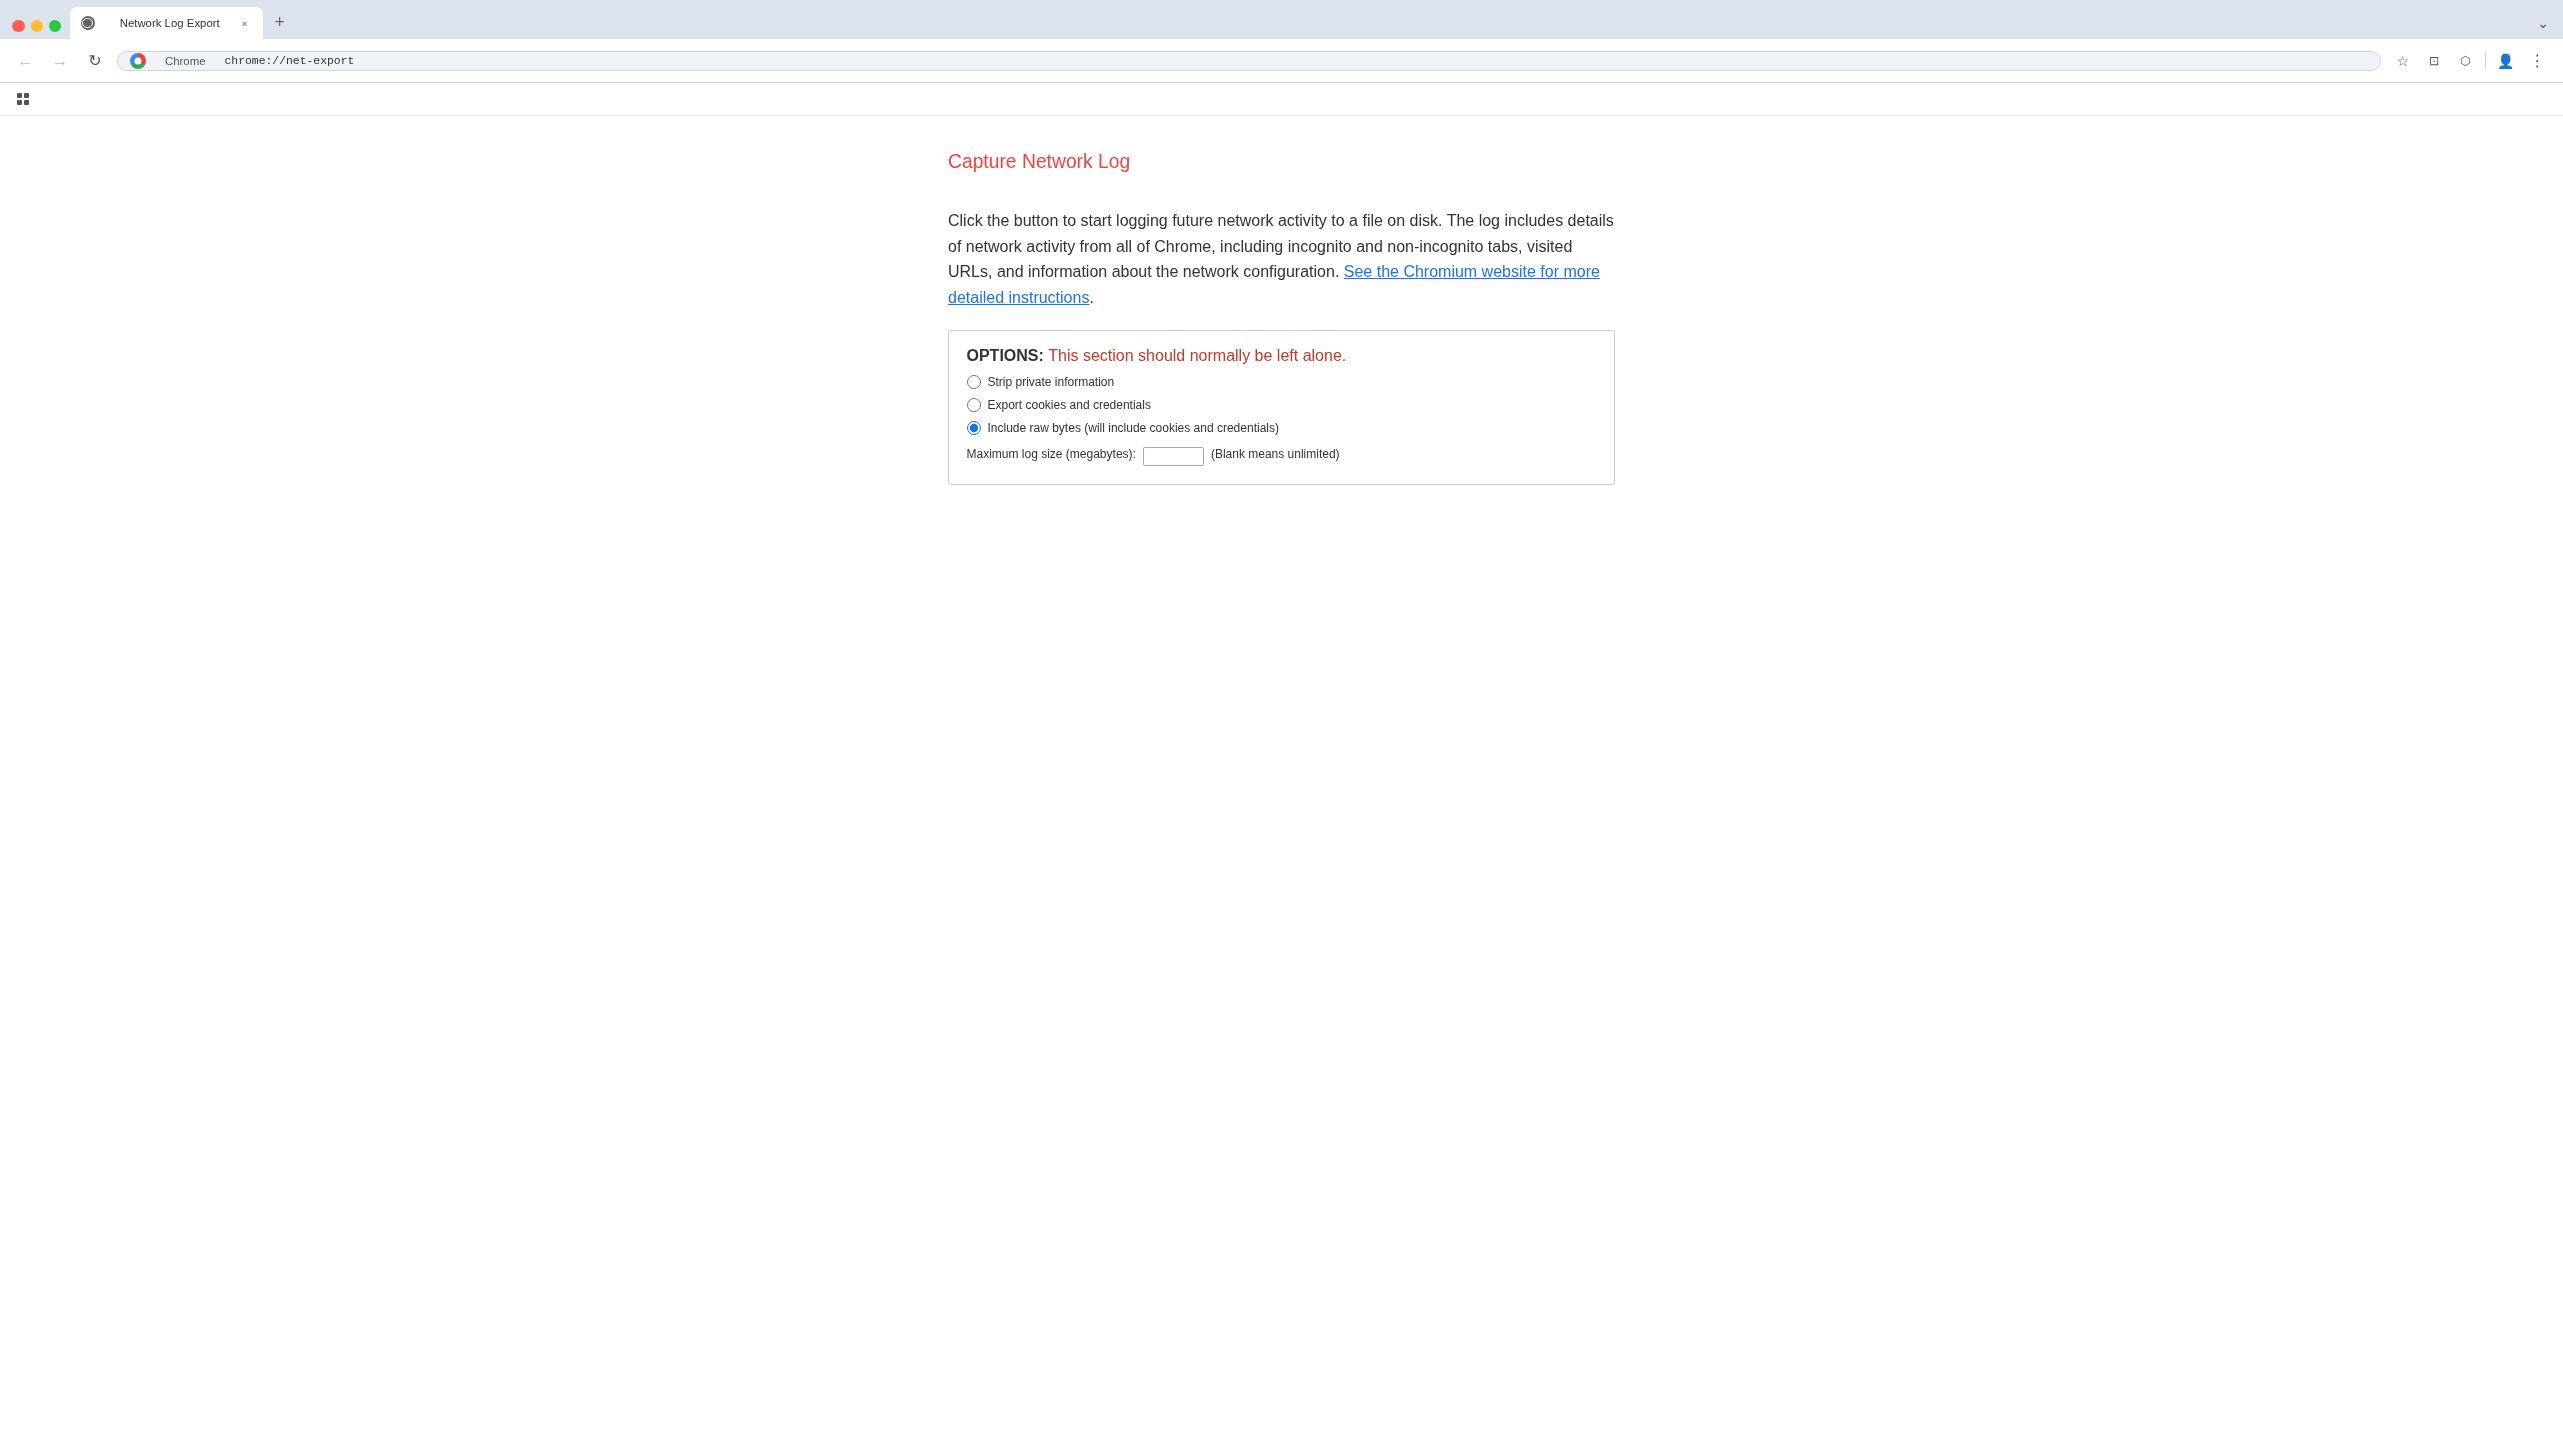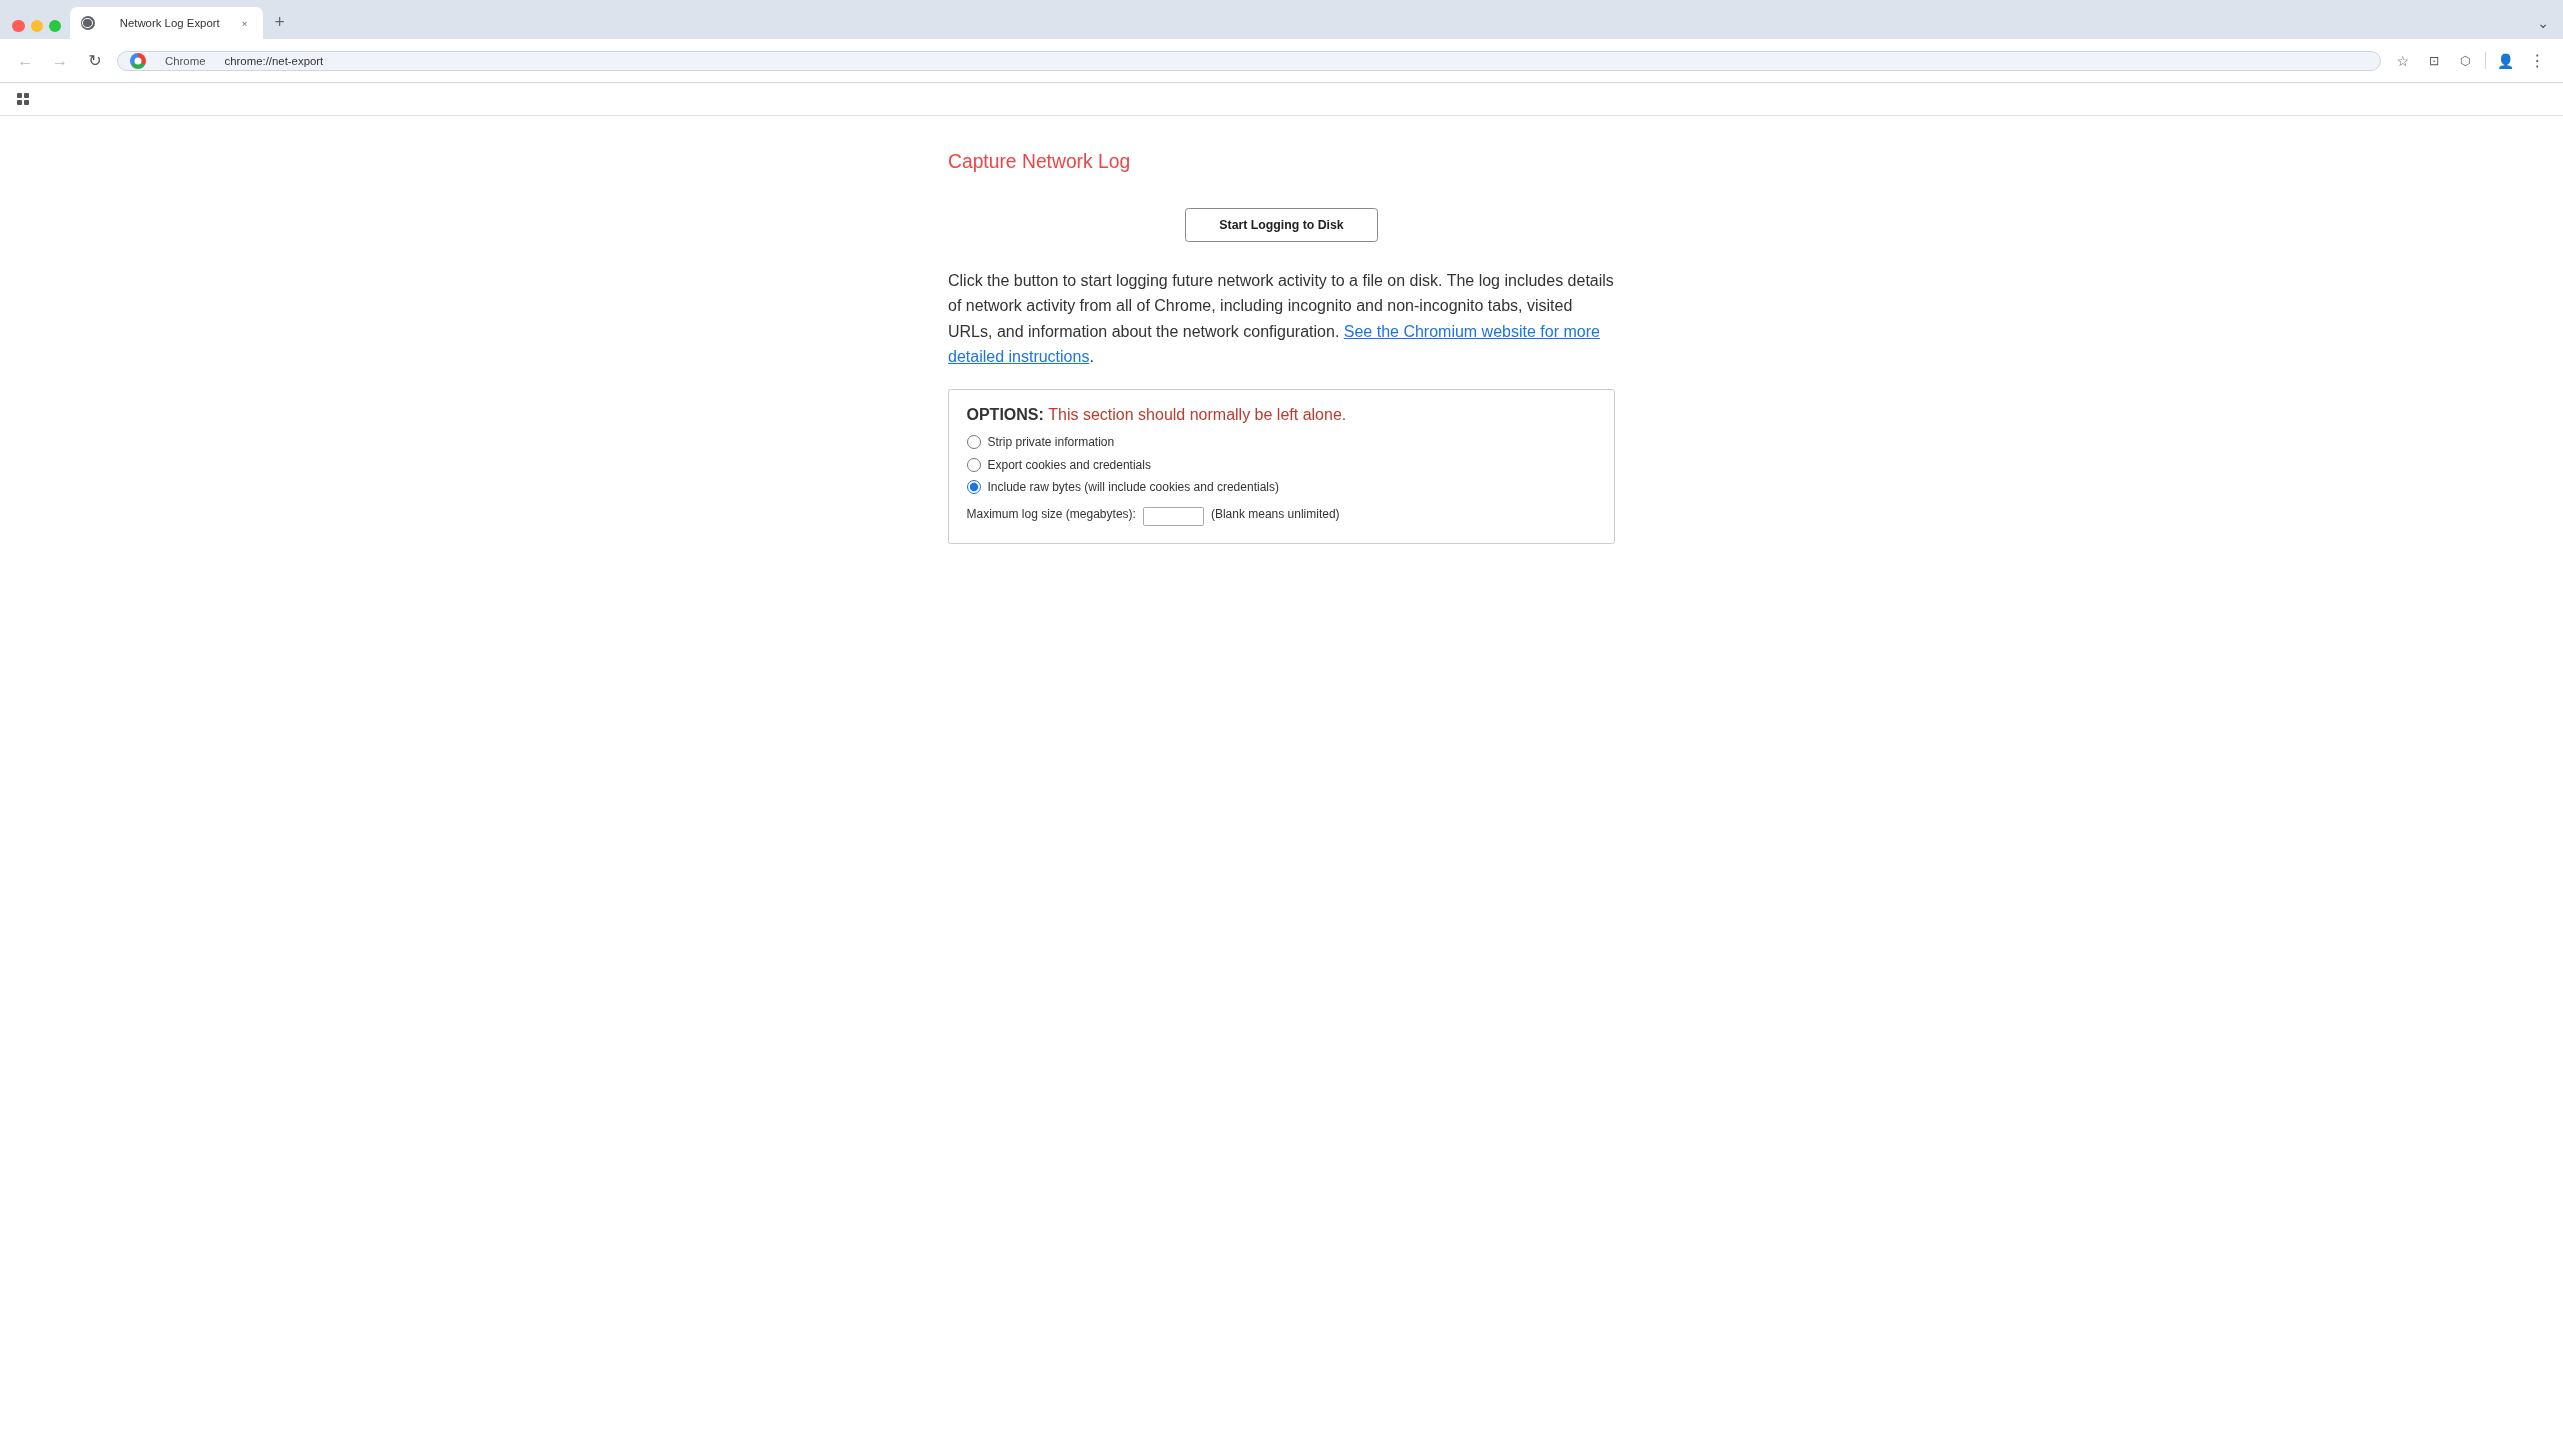--- a/index.html
+++ b/index.html
@@ -287,7 +287,7 @@
     <div class="url-bar">
       <div class="chrome-logo"></div>
       <span style="font-size:11.4px;color:#555;font-weight:500;">Chrome</span>
-      <span style="font-size:11.4px;color:#333;">chrome://net-export</span>
+      <span style="font-size:11.4px;color:#333;font-family:Liberation Mono, monospace;">chrome://net-export</span>
     </div>
 
     <div class="toolbar-right">

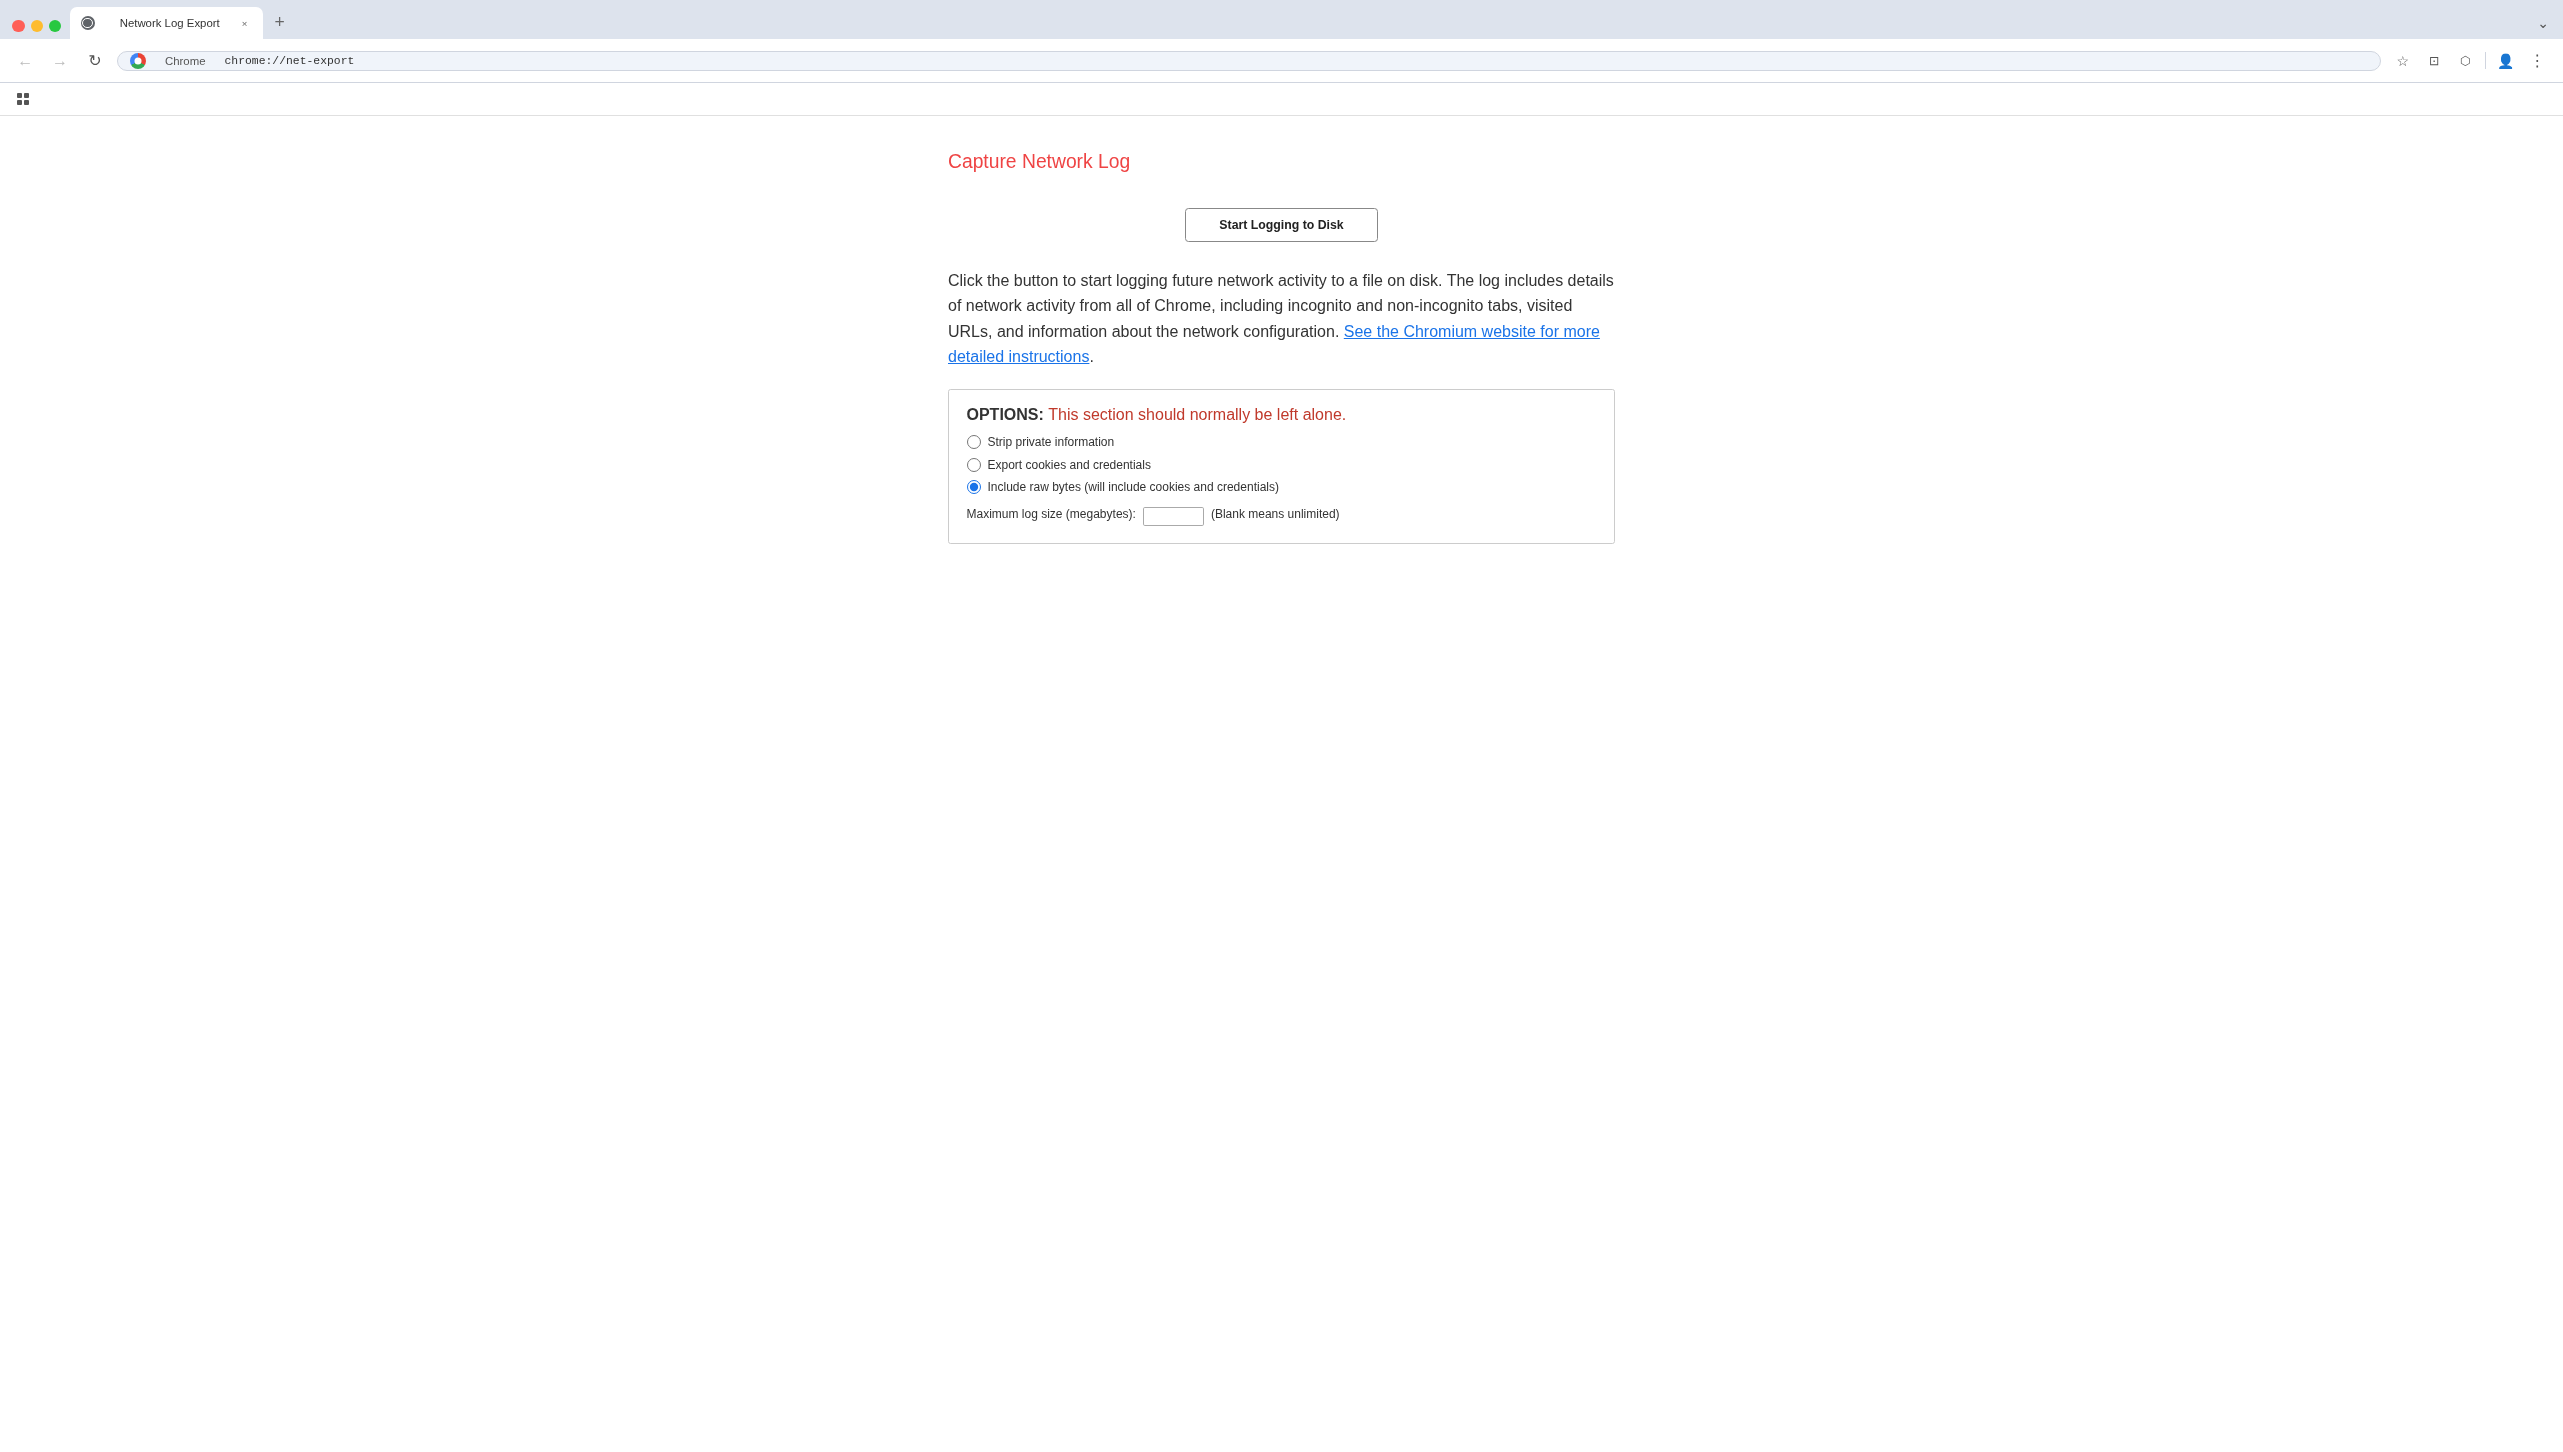--- a/index.html
+++ b/index.html
@@ -326,9 +326,6 @@
 
       <h1 class="page-heading">Capture Network Log</h1>
 
-      <div class="start-button-wrapper">
-        <button class="start-button">Start Logging to Disk</button>
-      </div>
 
       <p class="description-text">
         <span>Click the button to start logging future network activity to a file on disk. The log includes details of network activity from all of Chrome, including incognito and non-incognito tabs, visited URLs, and information about the network configuration. </span>

